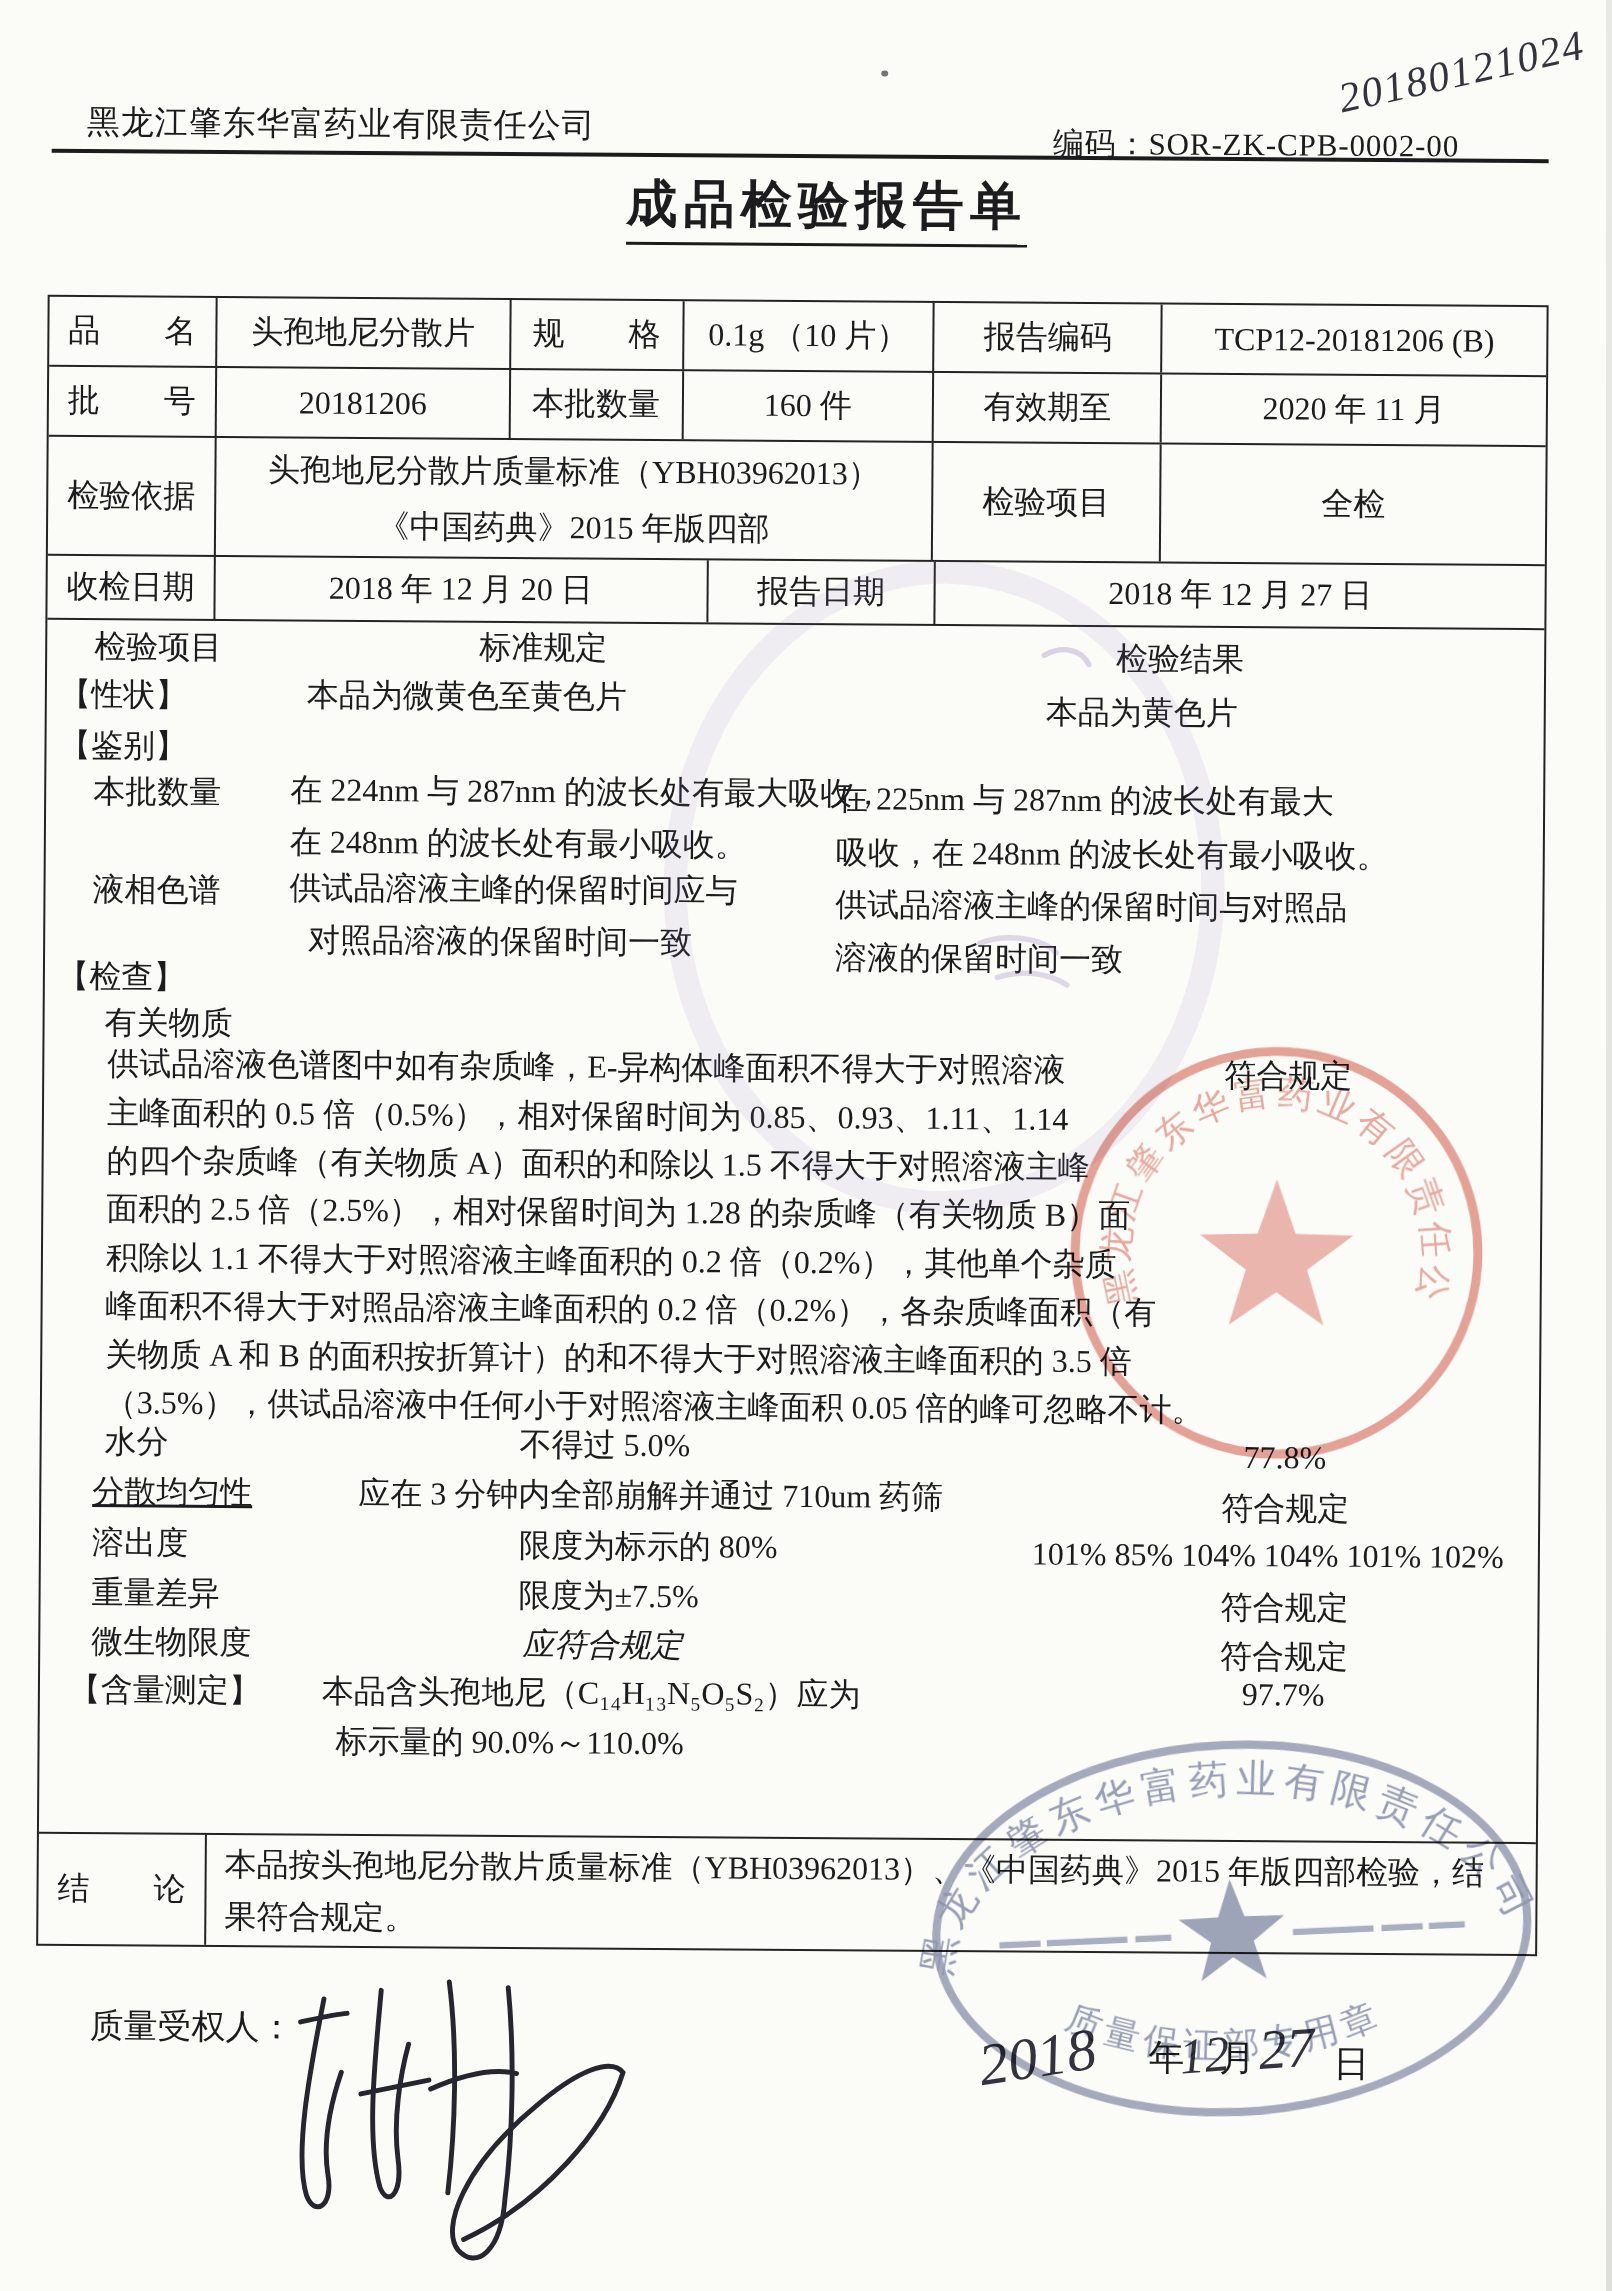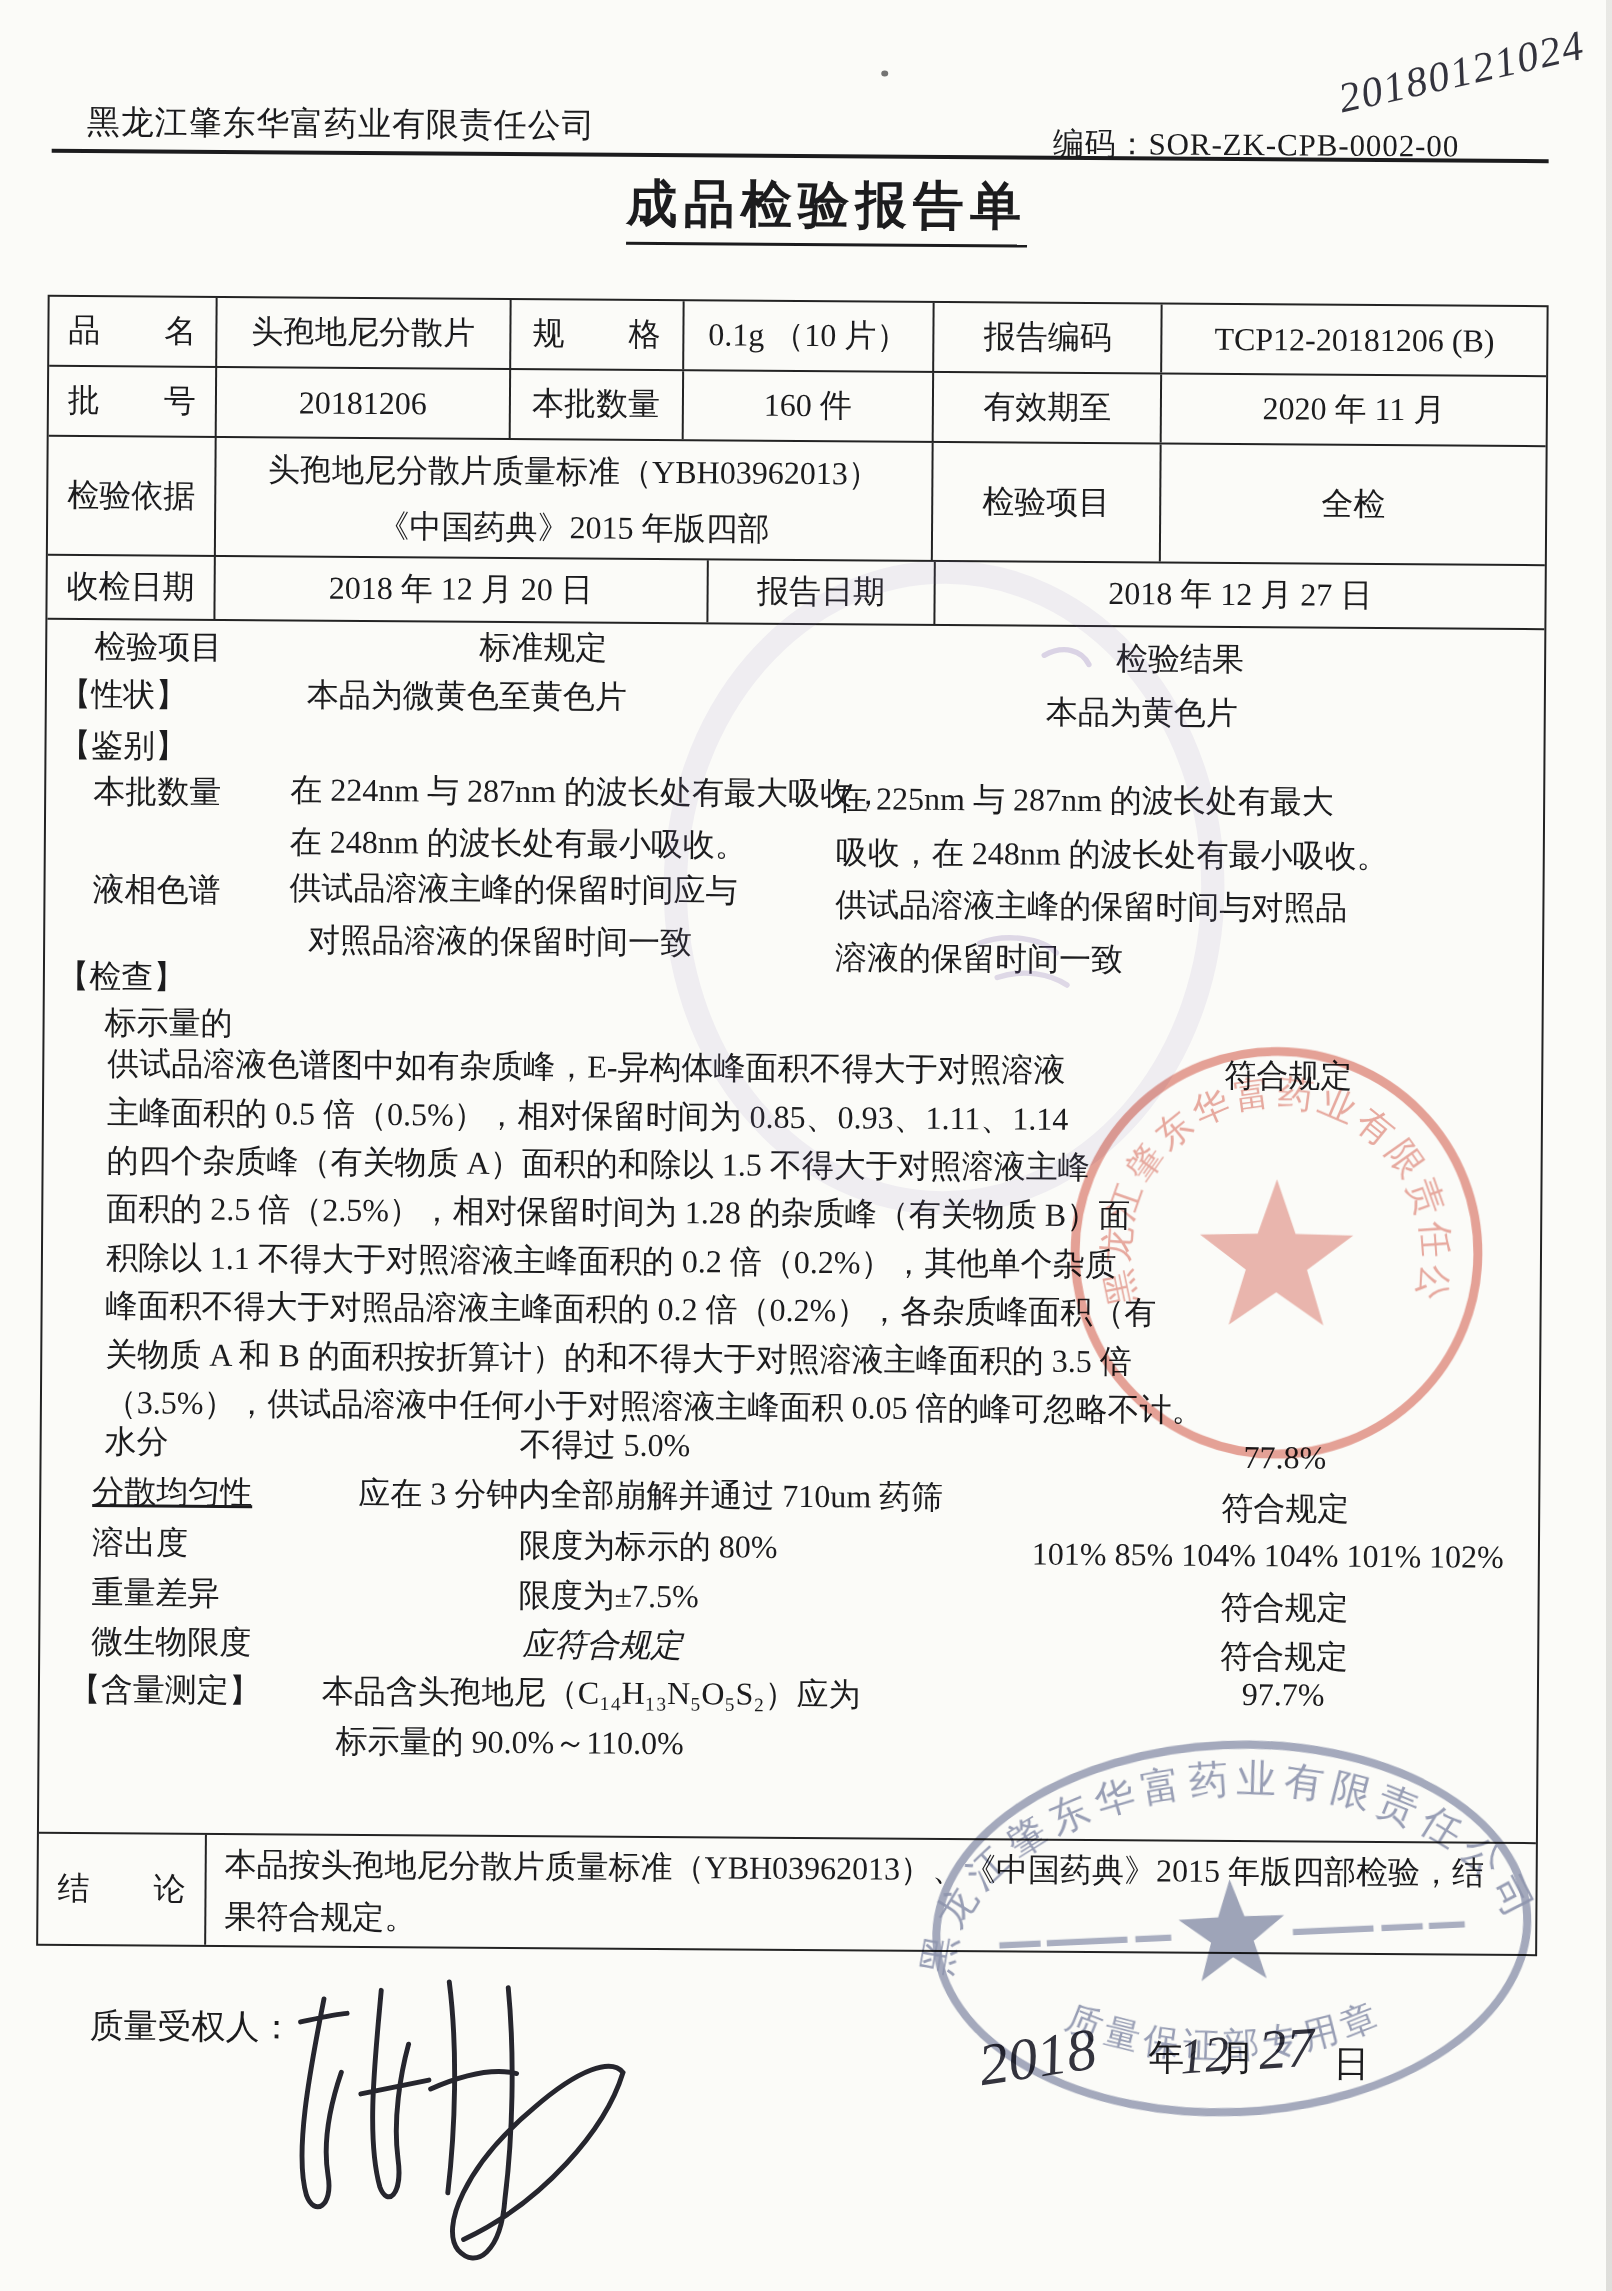--- a/index.html
+++ b/index.html
@@ -112,7 +112,7 @@
       <div class="abs t" style="left:790px;top:314px;">溶液的保留时间一致</div>
 
       <div class="abs t" style="left:12.5px;top:338px;font-family:Liberation Serif, serif;">【检查】</div>
-      <div class="abs t" style="left:60px;top:384px;">标示量的</div>
+      <div class="abs t" style="left:60px;top:384px;">有关物质</div>
 
       <div class="abs t" style="left:63px;top:425px;">供试品溶液色谱图中如有杂质峰，E-异构体峰面积不得大于对照溶液</div>
       <div class="abs t" style="left:63px;top:474px;">主峰面积的 0.5 倍（0.5%），相对保留时间为 0.85、0.93、1.11、1.14</div>

